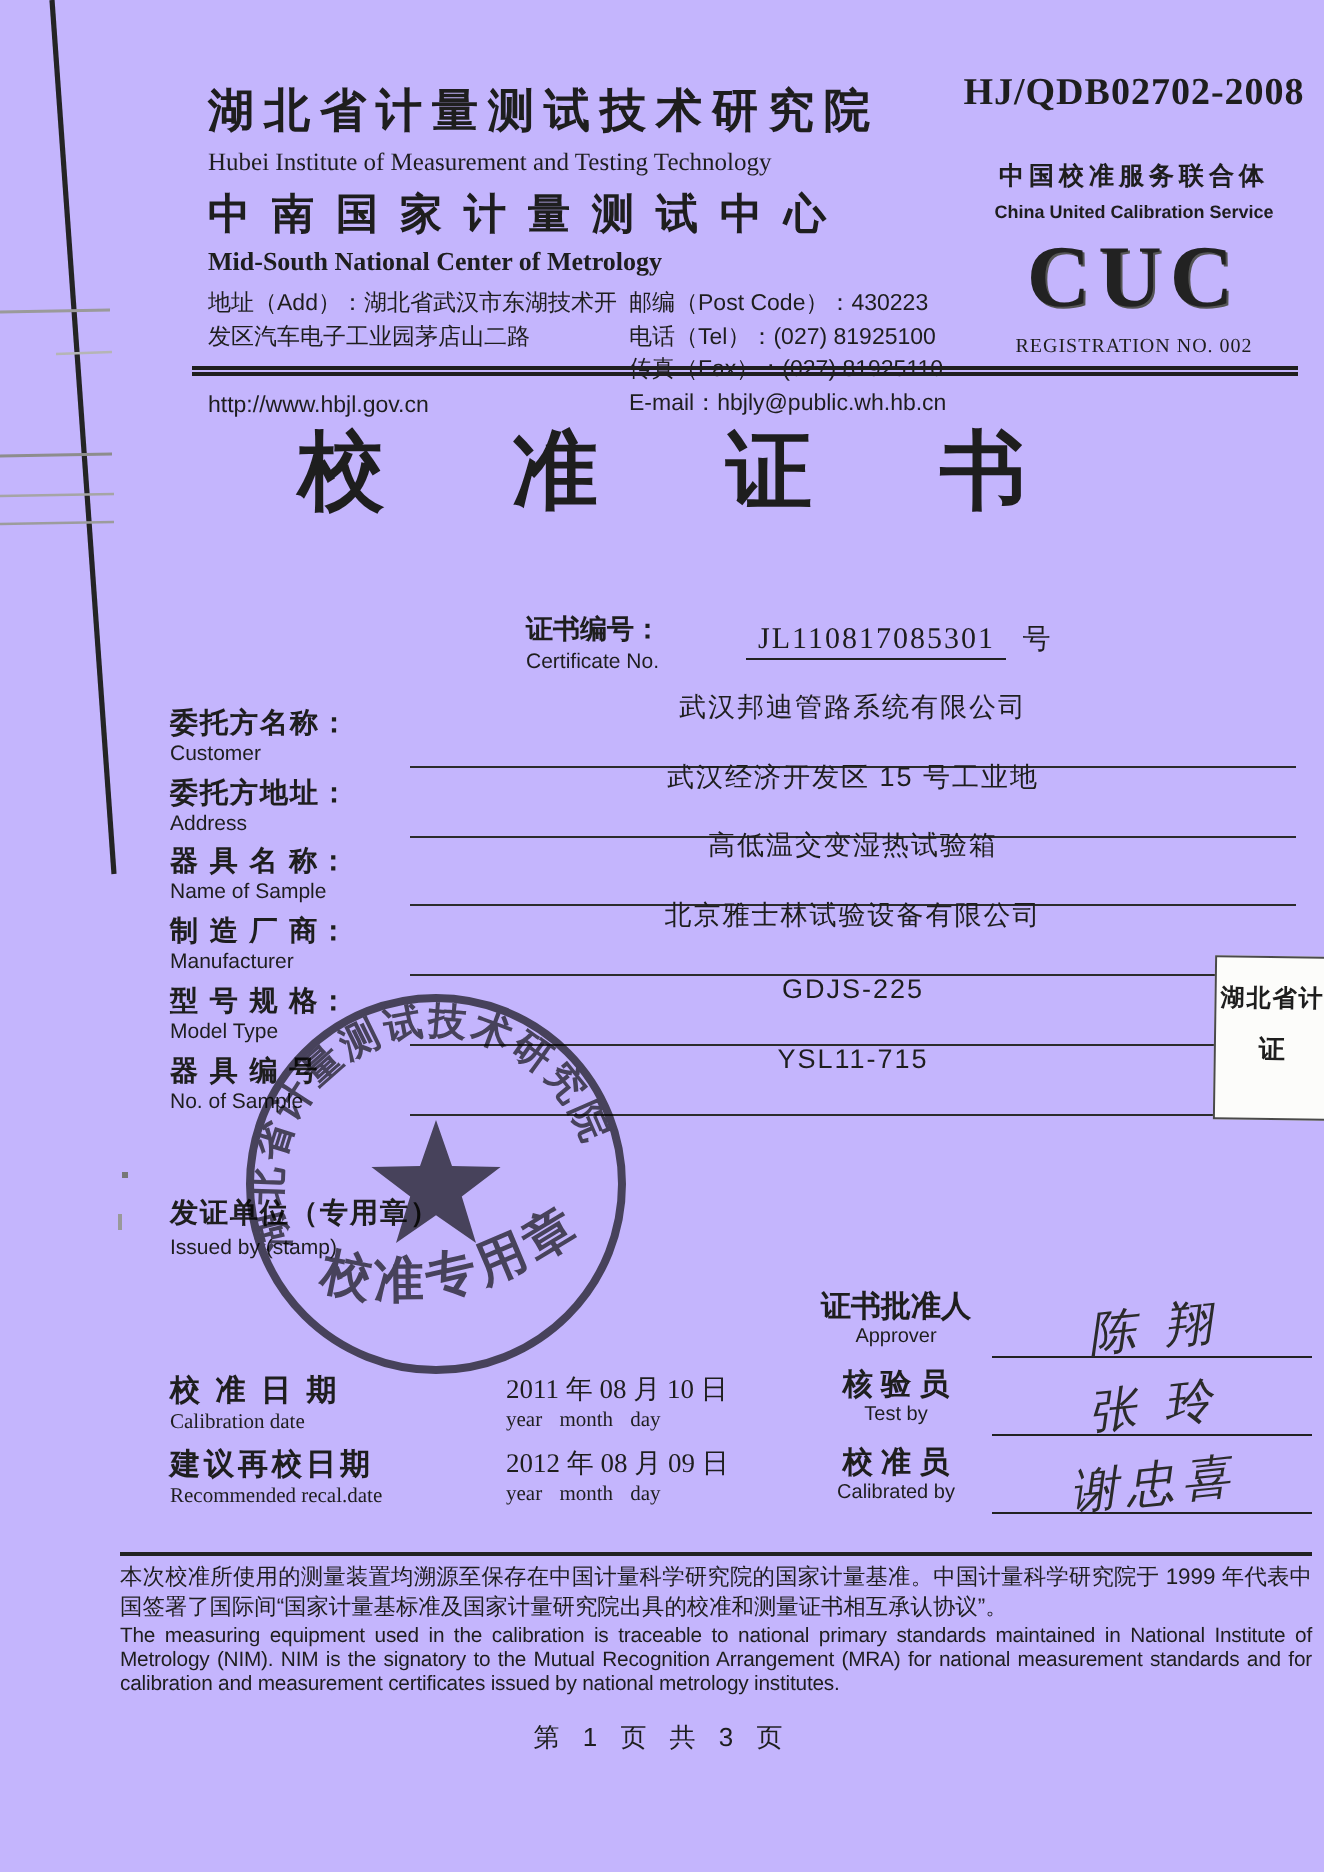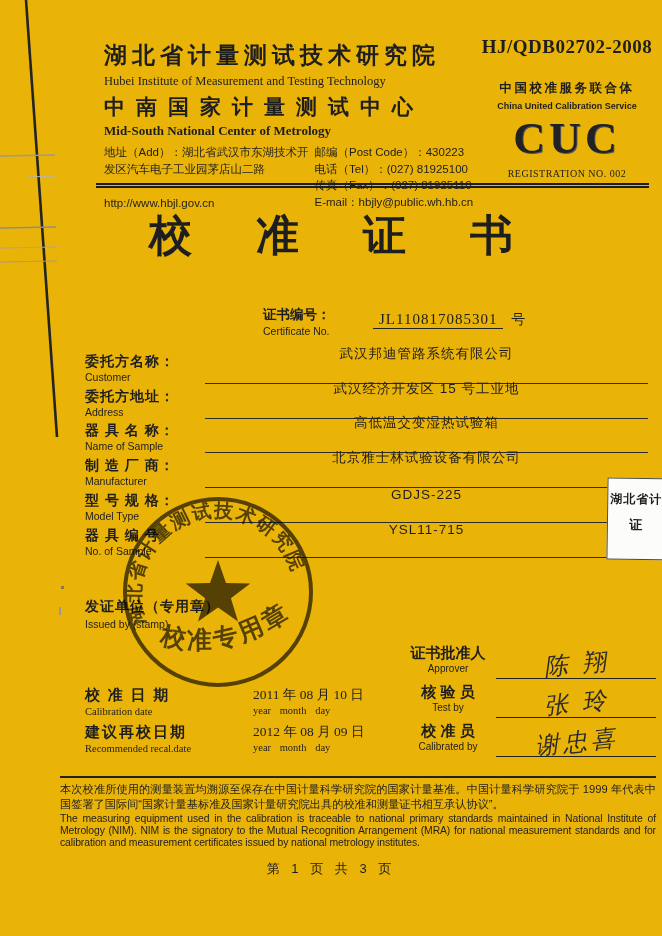--- a/index.html
+++ b/index.html
@@ -8,7 +8,7 @@
     position: relative;
     width: 662px; height: 936px;
     margin: 0 auto;
-    background: #eab308;
+    background: #c4b5fd;
     overflow: hidden;
     font-family: "Liberation Sans", sans-serif;
     color: #1e1e1e;

